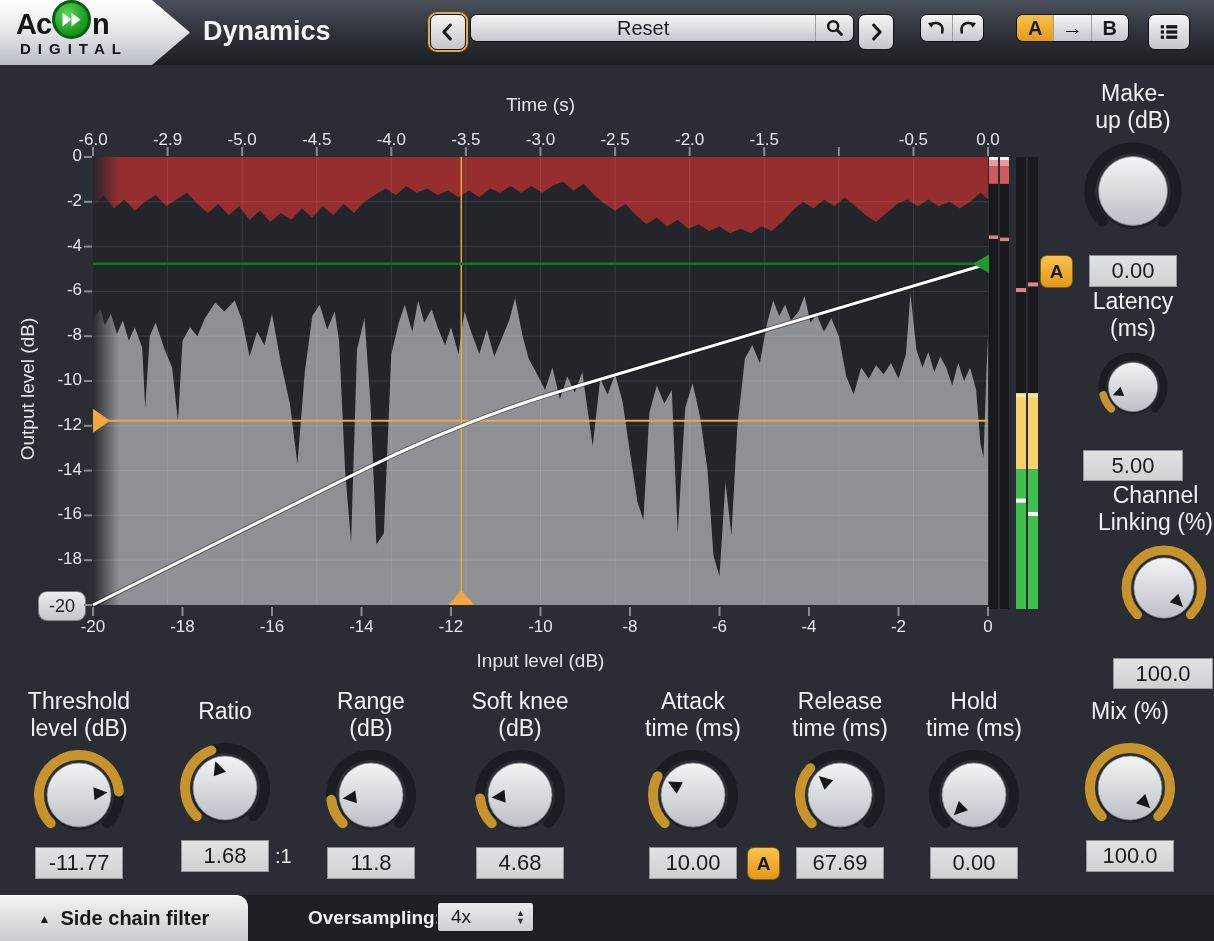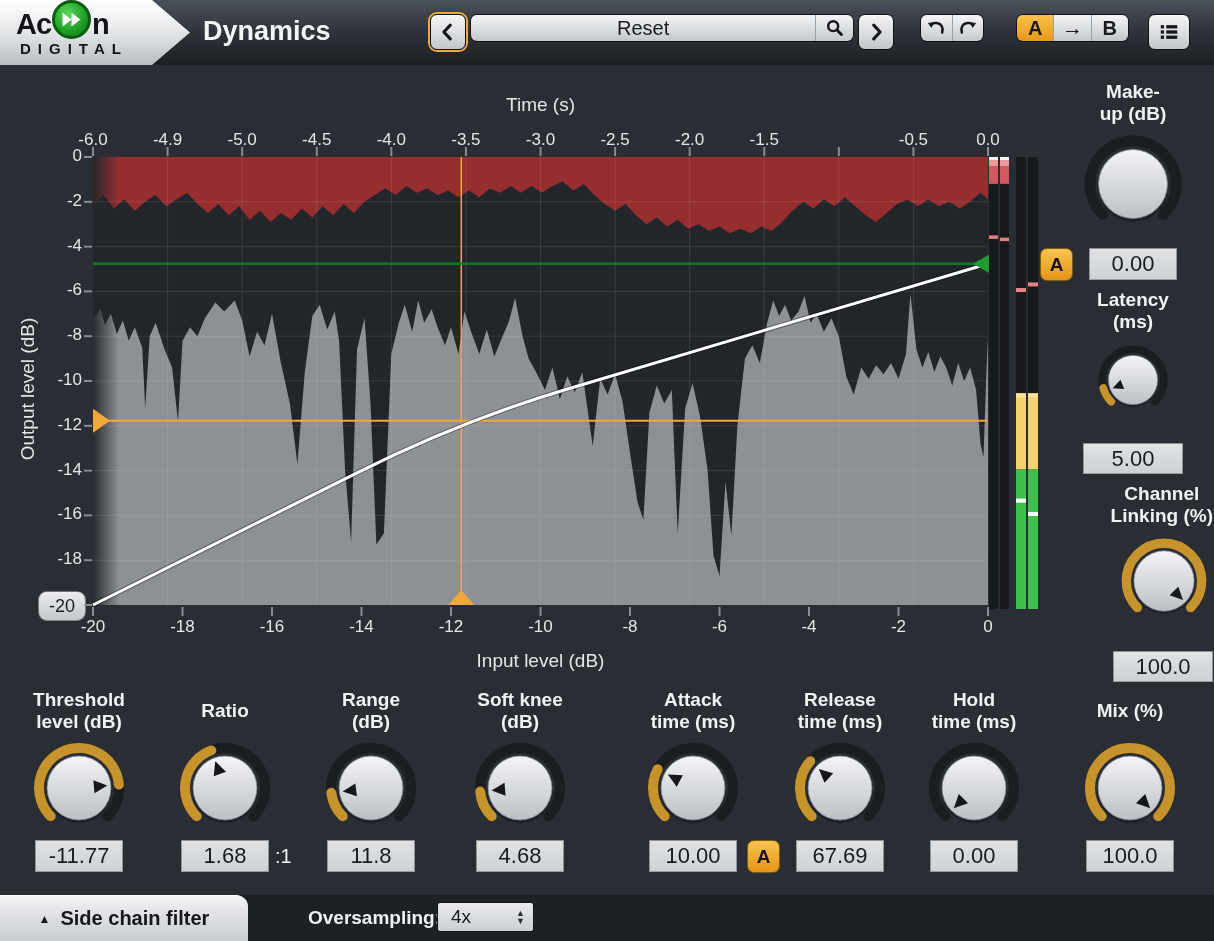--- a/index.html
+++ b/index.html
@@ -45,7 +45,7 @@
 
   
   .kunit{position:absolute;width:160px;display:flex;flex-direction:column;align-items:center;}
-  .klabel{color:#f0f1f3;font-size:19px;font-weight:bold;text-align:center;white-space:pre-line;line-height:1.16;
+  .klabel{color:#f0f1f3;font-size:23px;font-weight:normal;text-align:center;white-space:pre-line;line-height:1.16;
     min-height:46px;display:flex;align-items:center;justify-content:center;}
   .kknob{margin-top:2px;}
   .kknob svg{display:block;}

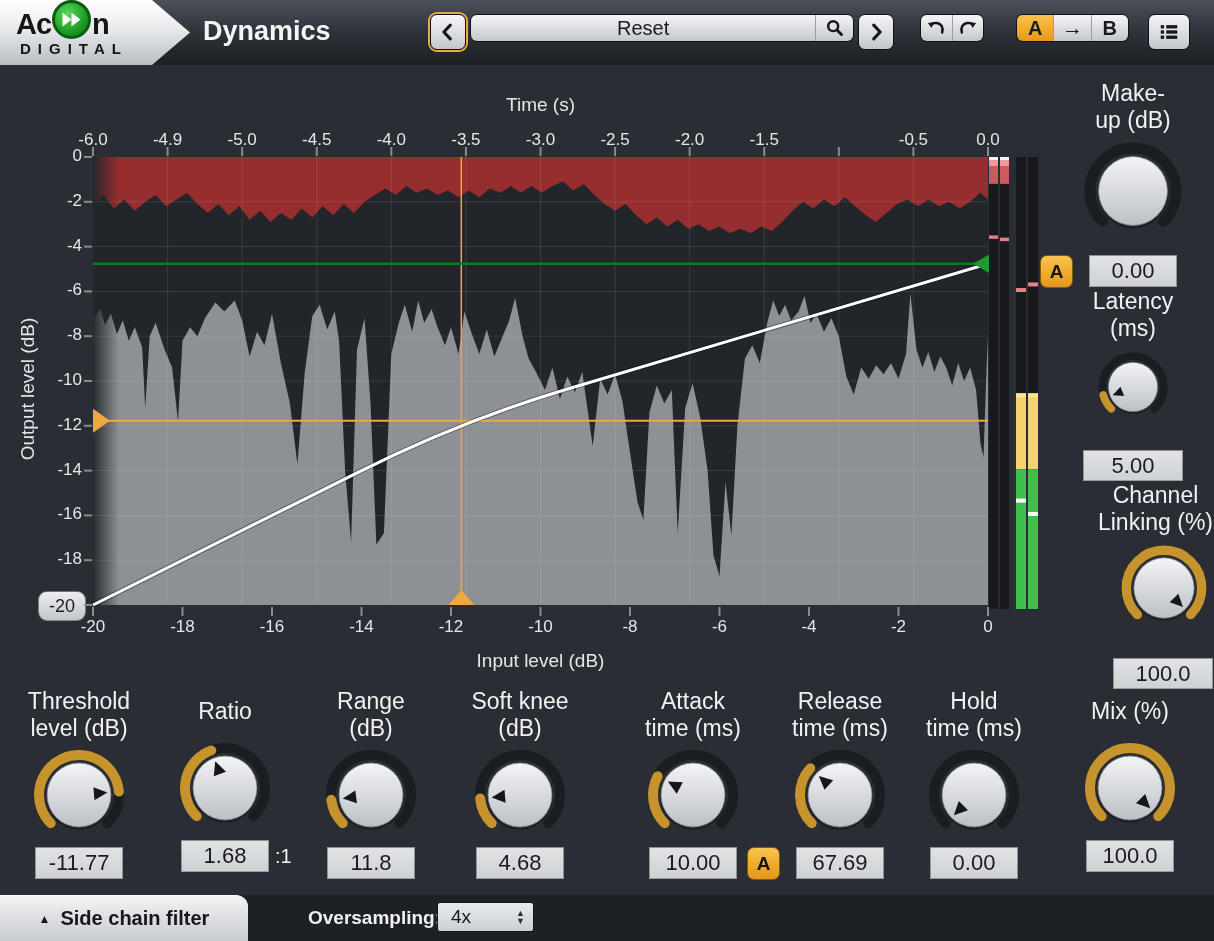--- a/index.html
+++ b/index.html
@@ -153,7 +153,7 @@
   <div class="axis-title" style="left:93px;top:650px;width:895px;">Input level (dB)</div>
   <div id="time-ticks" class="abs" style="inset:0;pointer-events:none;">
       <span class="tick-label" style="left: 93px; top: 130px;">-6.0</span>
-      <span class="tick-label" style="left: 167.583px; top: 130px;">-4.9</span>
+      <span class="tick-label" style="left: 167.583px; top: 130px;">-2.9</span>
       <span class="tick-label" style="left: 242.167px; top: 130px;">-5.0</span>
       <span class="tick-label" style="left: 316.75px; top: 130px;">-4.5</span>
       <span class="tick-label" style="left: 391.333px; top: 130px;">-4.0</span>

